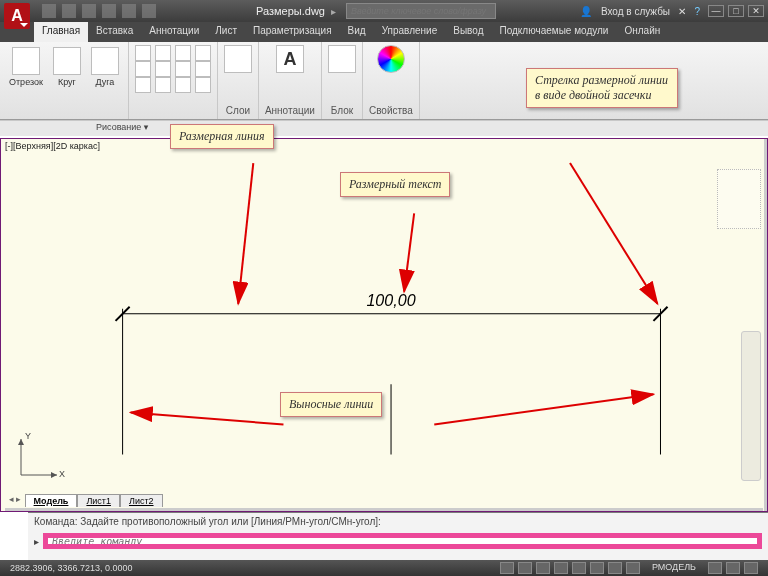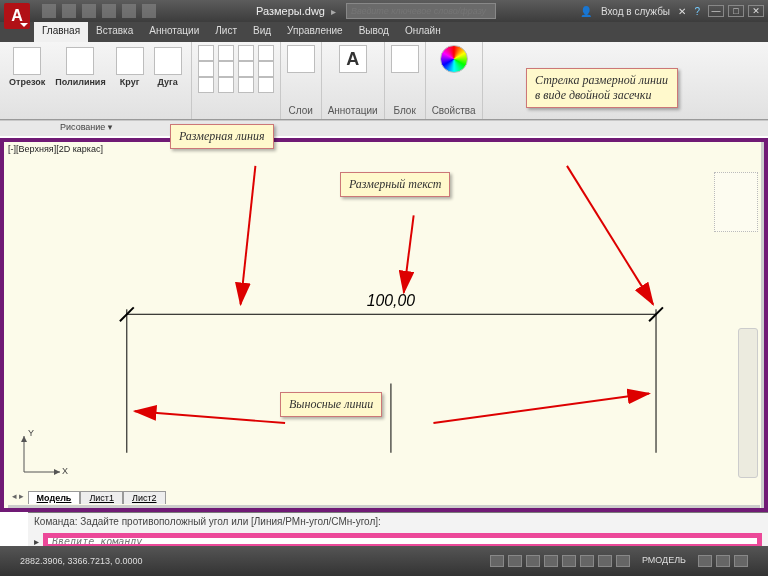--- a/index.html
+++ b/index.html
@@ -91,6 +91,7 @@
   <div class="rtab">Вставка</div>
   <div class="rtab">Аннотации</div>
   <div class="rtab">Лист</div>
+  <div class="rtab">Параметризация</div>
   <div class="rtab">Вид</div>
   <div class="rtab">Управление</div>
   <div class="rtab">Вывод</div>

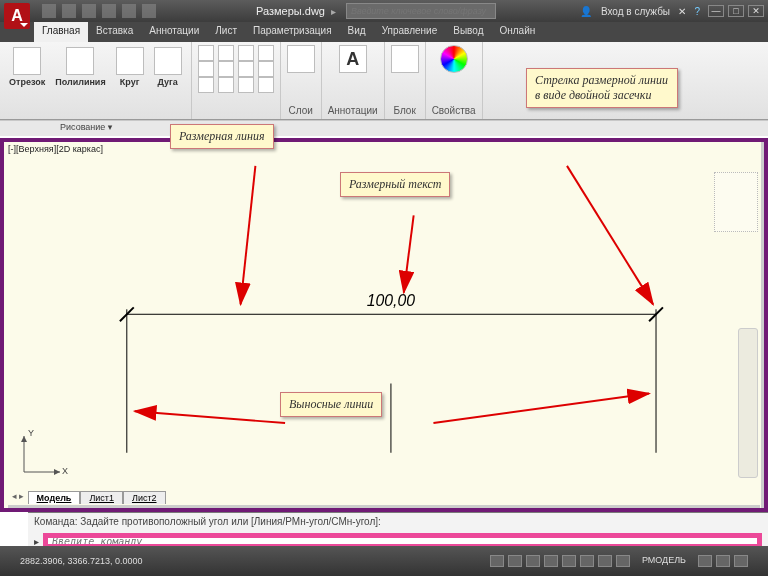--- a/index.html
+++ b/index.html
@@ -95,6 +95,7 @@
   <div class="rtab">Вид</div>
   <div class="rtab">Управление</div>
   <div class="rtab">Вывод</div>
+  <div class="rtab">Подключаемые модули</div>
   <div class="rtab">Онлайн</div>
 </div>
 

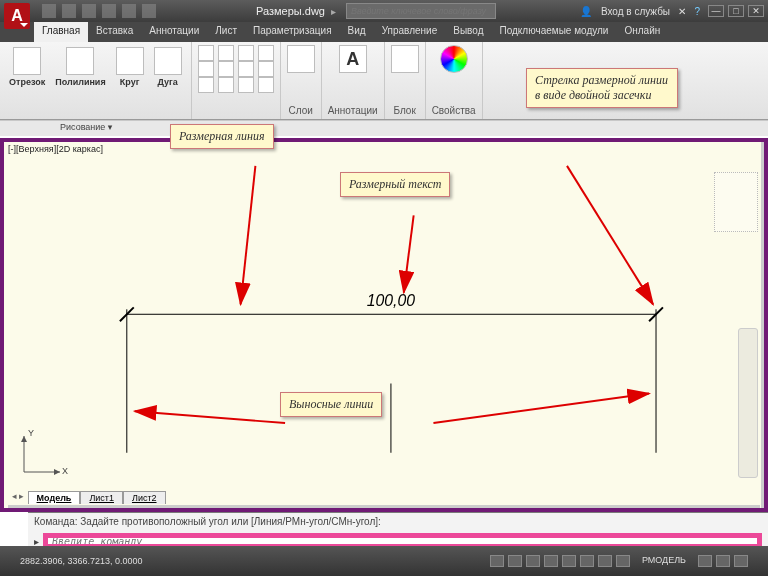--- a/index.html
+++ b/index.html
@@ -25,7 +25,7 @@
   
   .ribbon{height:78px; background:linear-gradient(#f5f5f5,#e1e1e1); border-bottom:1px solid #9a9a9a; display:flex; font-size:9px; color:#333;}
   .panel{display:flex; flex-direction:column; align-items:center; padding:3px 6px; border-right:1px solid #c8c8c8;}
-  .tool-col{display:flex; flex-direction:column; align-items:center; gap:2px; padding:2px 3px;font-weight:bold;}
+  .tool-col{display:flex; flex-direction:column; align-items:center; gap:2px; padding:2px 3px;}
   .tool-row{display:flex; gap:4px;}
   .big-ic{width:28px;height:28px;border:1px solid #bdbdbd;background:#fff;}
   .sm-ic{width:16px;height:16px;border:1px solid #bdbdbd;background:#fff;}

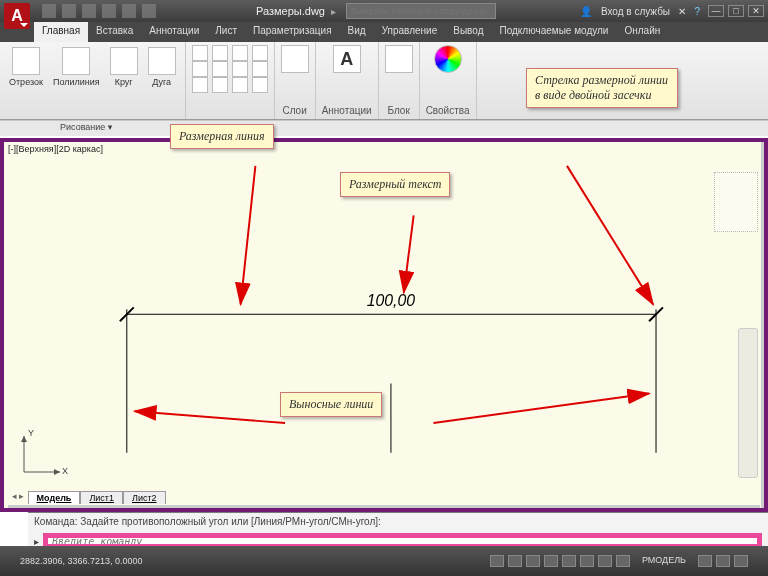--- a/index.html
+++ b/index.html
@@ -108,10 +108,6 @@
         </div>
       <div class="tool-col">
           <div class="big-ic"></div>
-          <span>Полилиния</span>
-        </div>
-      <div class="tool-col">
-          <div class="big-ic"></div>
           <span>Круг</span>
         </div>
       <div class="tool-col">

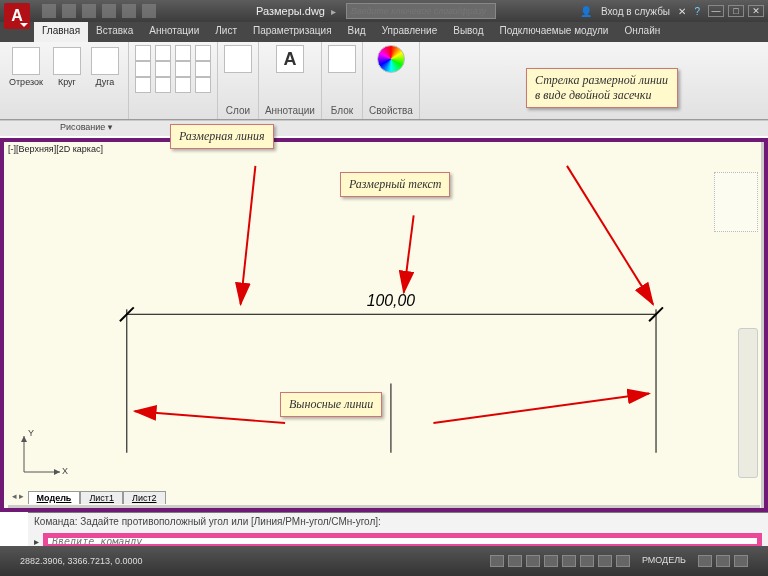--- a/index.html
+++ b/index.html
@@ -30,7 +30,7 @@
   .big-ic{width:28px;height:28px;border:1px solid #bdbdbd;background:#fff;}
   .sm-ic{width:16px;height:16px;border:1px solid #bdbdbd;background:#fff;}
   .plabel{font-size:10px;color:#555;margin-top:auto;}
-  .draw-bar{height:16px;background:#e8e8e8;border-top:1px solid #c8c8c8;font-size:9px;color:#444;padding:1px 0 1px 60px;}
+  .draw-bar{height:16px;background:#e8e8e8;border-top:1px solid #c8c8c8;font-size:9px;color:#444;padding:1px 0 1px 96px;}
   .draw-bar span::after{content:" ▾";}
 
   

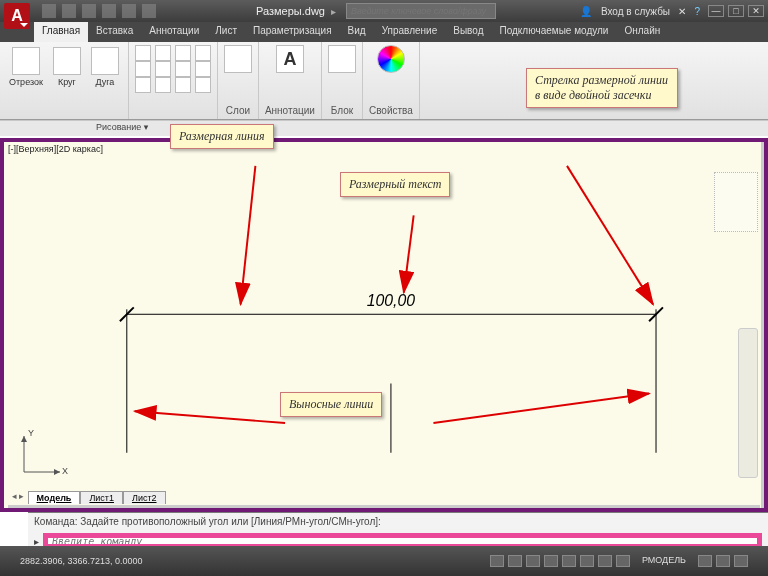--- a/index.html
+++ b/index.html
@@ -34,7 +34,7 @@
   .draw-bar span::after{content:" ▾";}
 
   
-  .canvas-wrap{position:absolute; top:138px; left:0; right:0; bottom:64px; background:#fcfbea; border:4px solid #701a75;}
+  .canvas-wrap{position:absolute; top:138px; left:0; right:0; bottom:64px; background:#fcfbea; border:1px solid #701a75;}
   .vlabel{font-size:9px; color:#222; padding:2px 4px;}
   svg.drawing{width:100%; height:100%;}
   .ucs{position:absolute; left:12px; bottom:26px; font-size:9px; color:#444;}

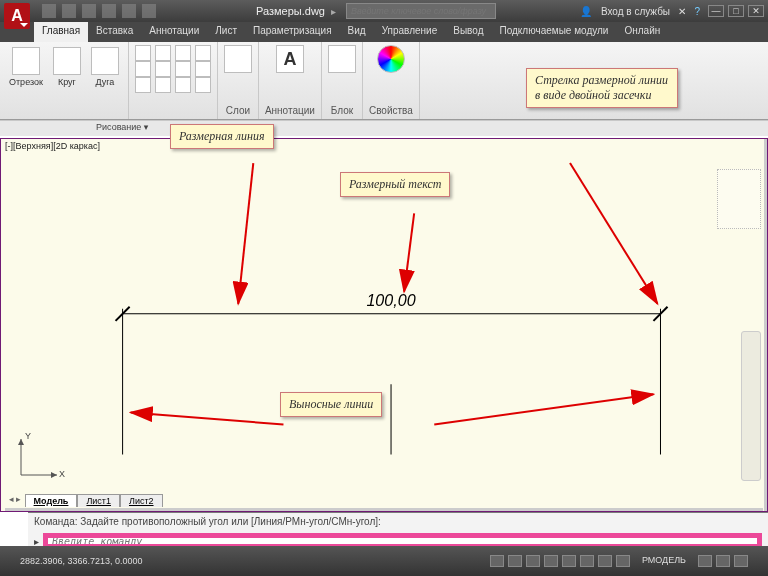--- a/index.html
+++ b/index.html
@@ -53,7 +53,7 @@
   .cmdline{position:absolute; left:0; right:0; bottom:16px; height:48px; background:#f3f3f3; border-top:1px solid #7a7a7a; font:10px monospace; color:#444; padding:3px 6px;margin-left:28px;}
   .cmd-input-row{display:flex; align-items:center; margin-top:6px; gap:4px;}
   .cmd-input{flex:1; height:16px; border:5px solid #ec4899; font:10px monospace; color:#999; font-style:italic; padding:1px 4px;}
-  .status{position:absolute; left:0; right:0; bottom:0; height:30px; background:linear-gradient(#555,#333); color:#ddd; font-size:9px; display:flex; align-items:center; padding:0 20px; gap:20px;}
+  .status{position:absolute; left:0; right:0; bottom:0; height:16px; background:linear-gradient(#555,#333); color:#ddd; font-size:9px; display:flex; align-items:center; padding:0 10px; gap:20px;}
   .sb-icons{margin-left:auto; display:flex; gap:4px;}
   .sb-ic{width:14px;height:12px;background:#666;border:1px solid #888;}
 </style>

